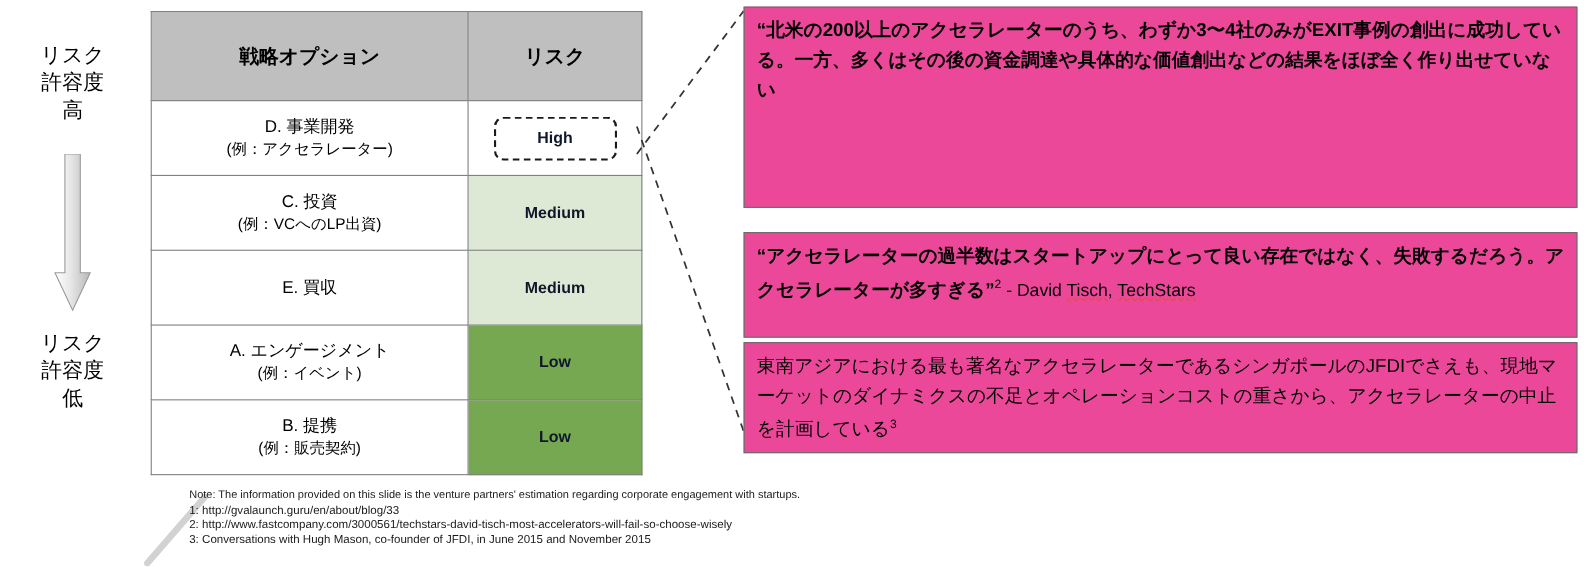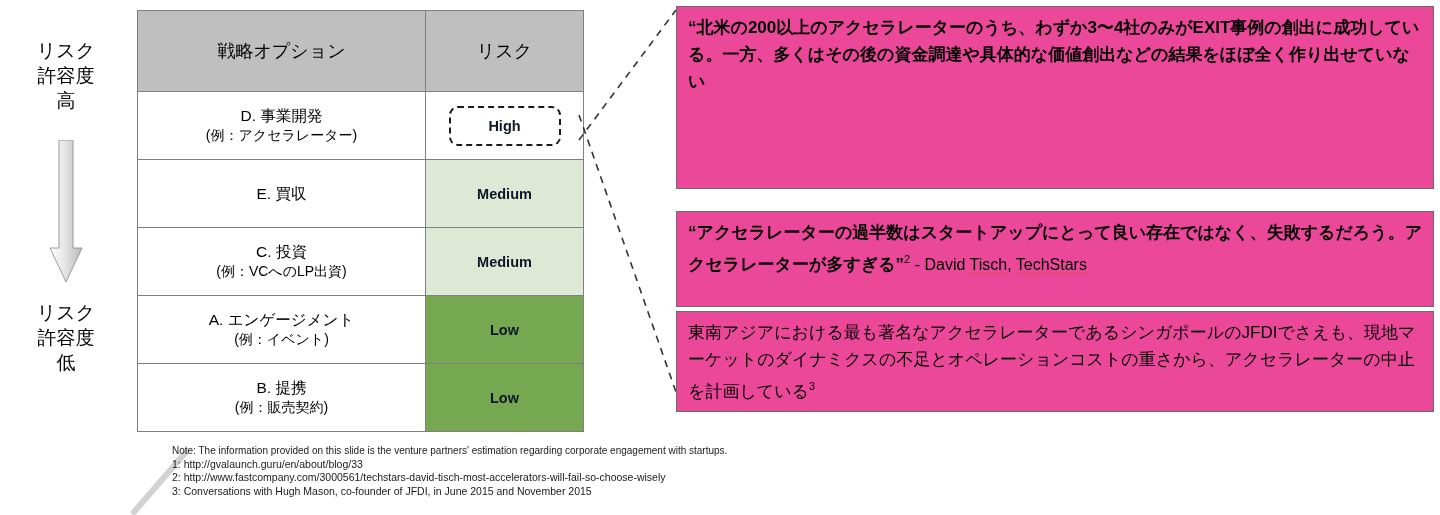--- a/index.html
+++ b/index.html
@@ -67,7 +67,7 @@
     text-align: center;
     vertical-align: middle;
     font-size: 18px;
-    font-weight: normal;
+    font-weight: bold;
     color: #000;
   }
 

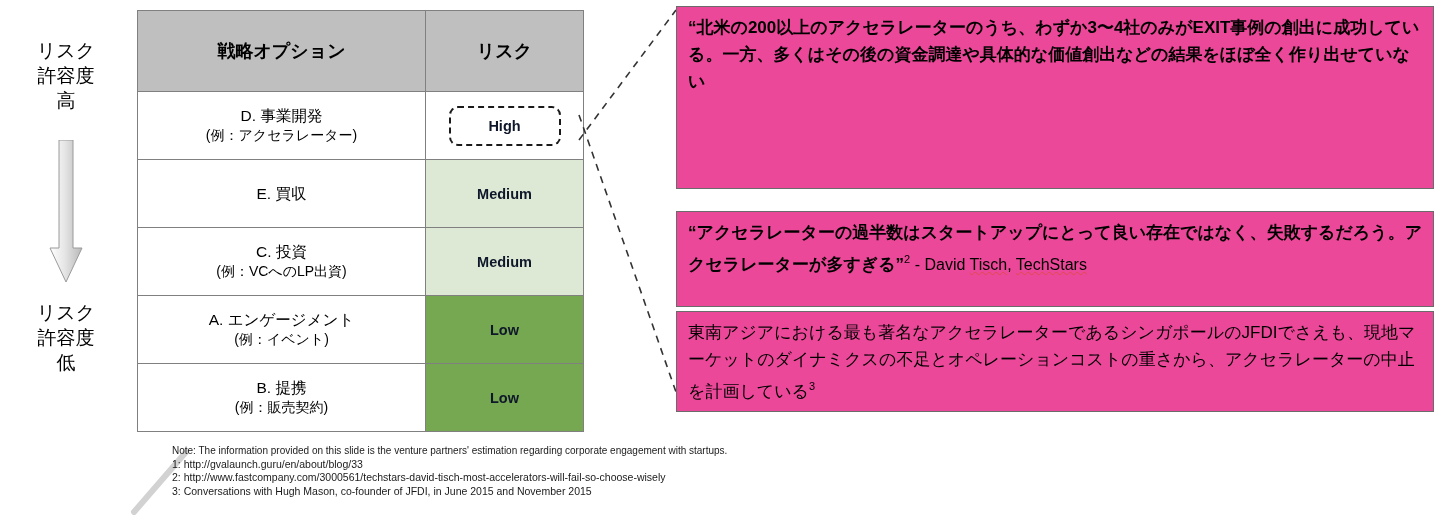--- a/index.html
+++ b/index.html
@@ -231,15 +231,15 @@
 
     <tr>
       <td class="opt-cell">
-        <div class="opt-main">E. 買収</div>
-      </td>
-      <td class="risk-cell risk-medium">Medium</td>
-    </tr>
-
-    <tr>
-      <td class="opt-cell">
         <div class="opt-main">C. 投資</div>
         <div class="opt-sub">(例：VCへのLP出資)</div>
+      </td>
+      <td class="risk-cell risk-medium">Medium</td>
+    </tr>
+
+    <tr>
+      <td class="opt-cell">
+        <div class="opt-main">E. 買収</div>
       </td>
       <td class="risk-cell risk-medium">Medium</td>
     </tr>

